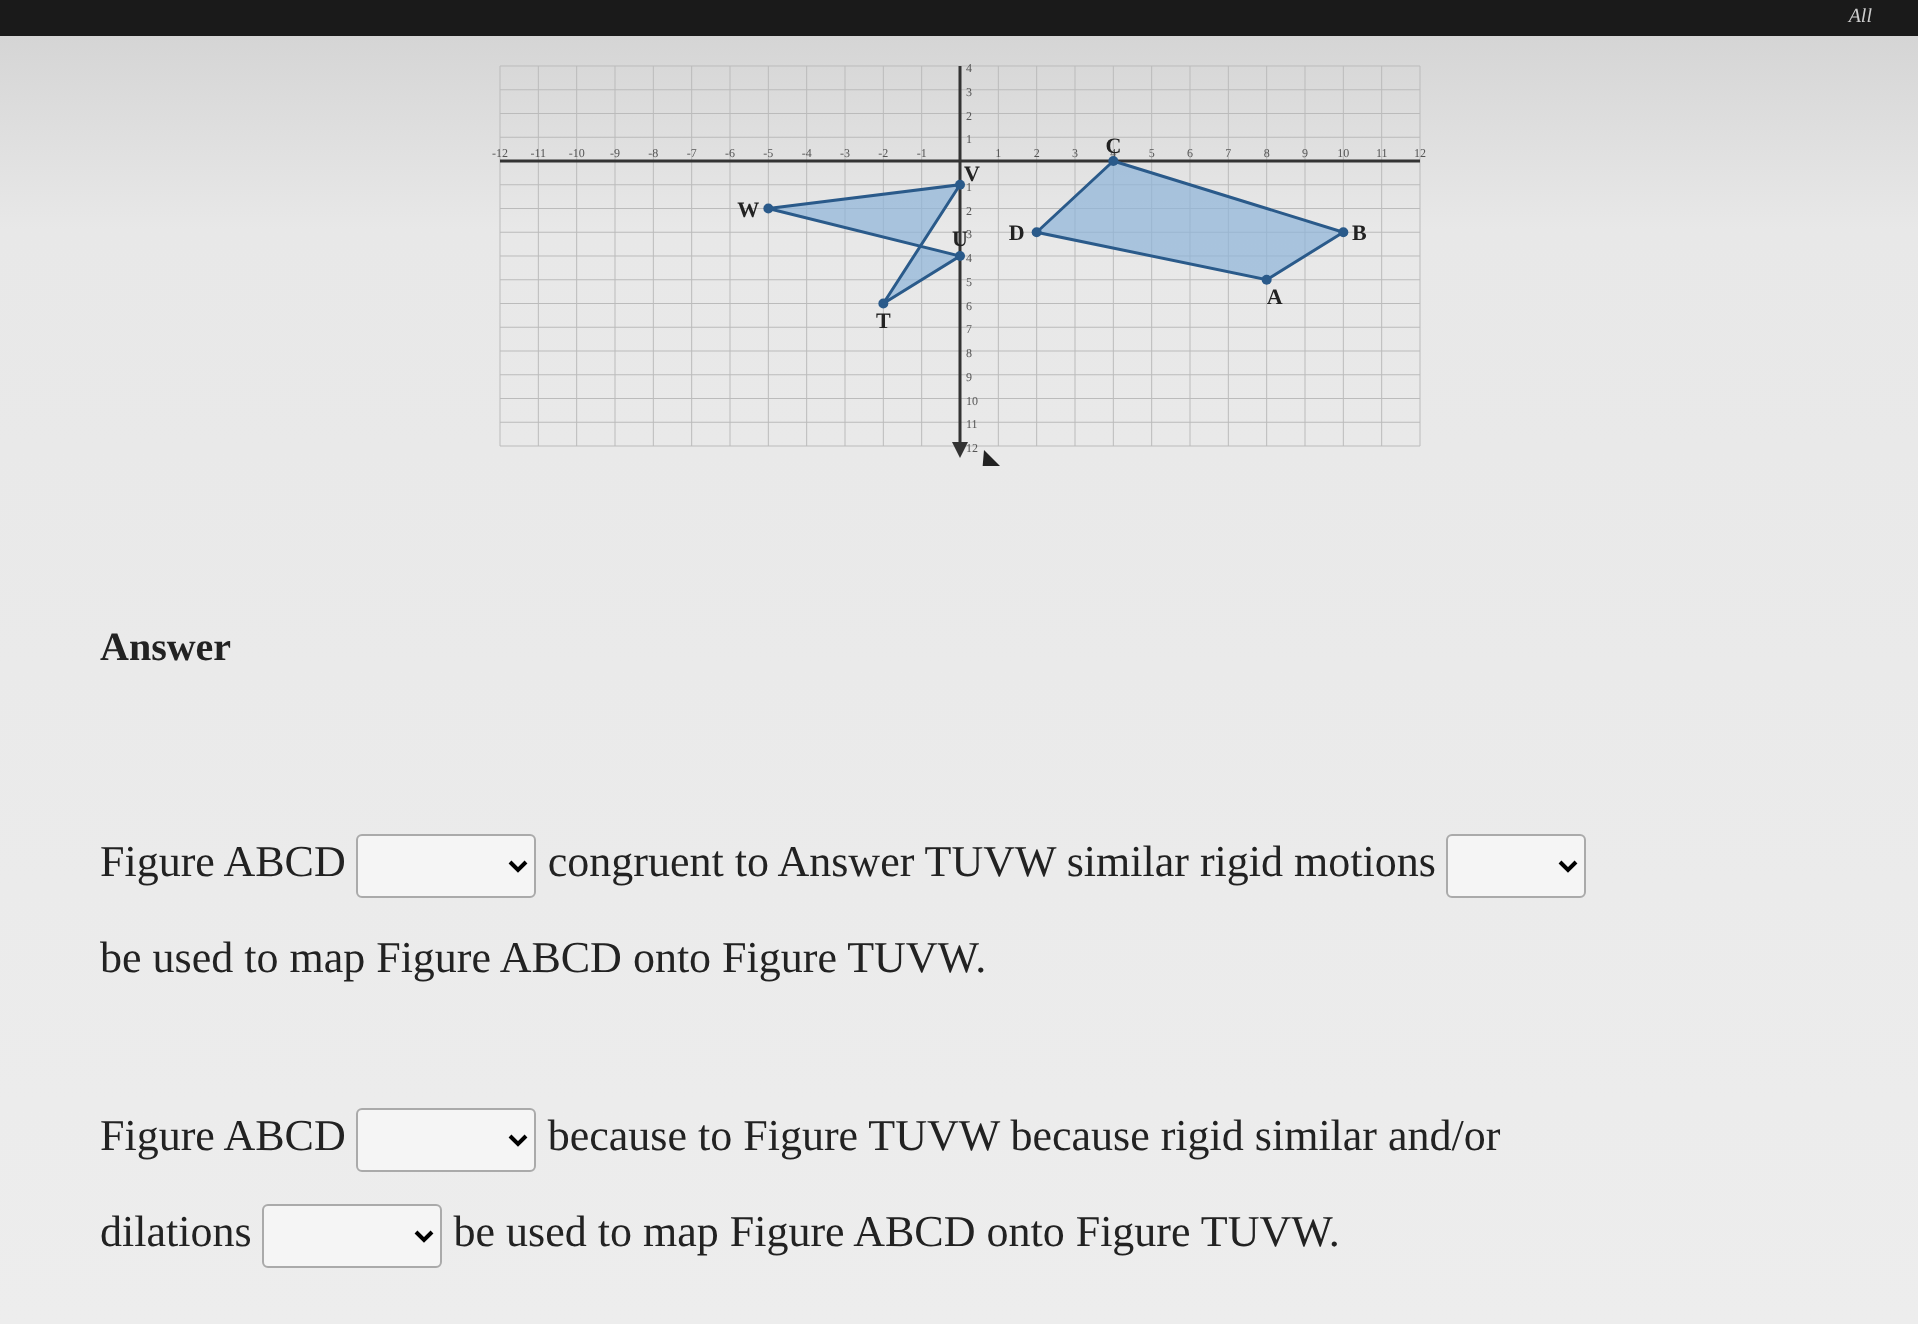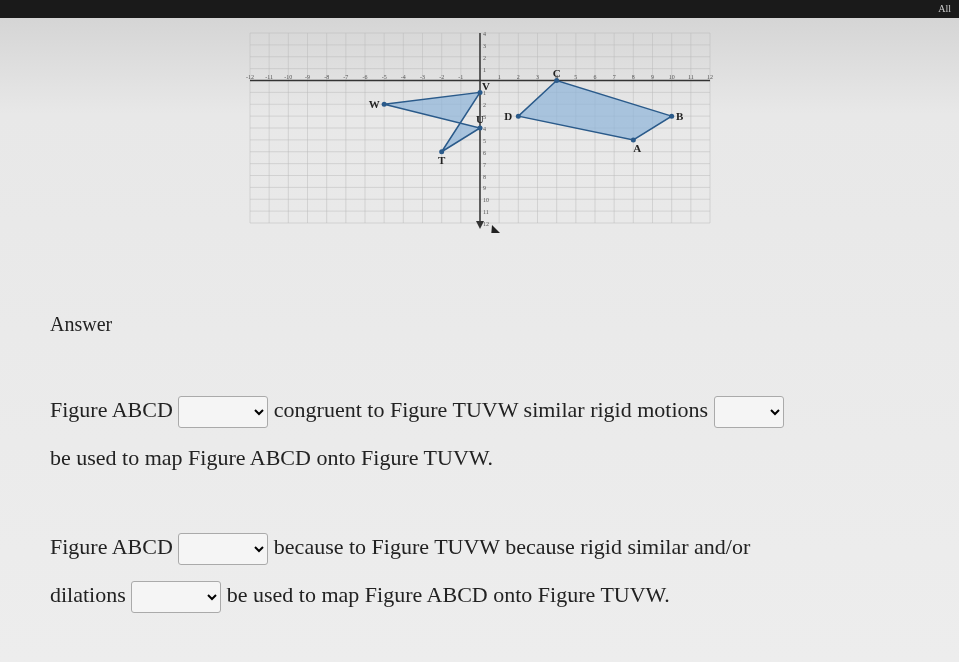--- a/index.html
+++ b/index.html
@@ -19,10 +19,11 @@
       background: #1a1a1a;
       height: 18px;
       text-align: right;
-      padding-right: 8px;
+      padding-right: 23px;
       color: #ccc;
       font-size: 10px;
       line-height: 18px;
+      font-style: italic;
     }
     .content {
       padding: 0 20px;

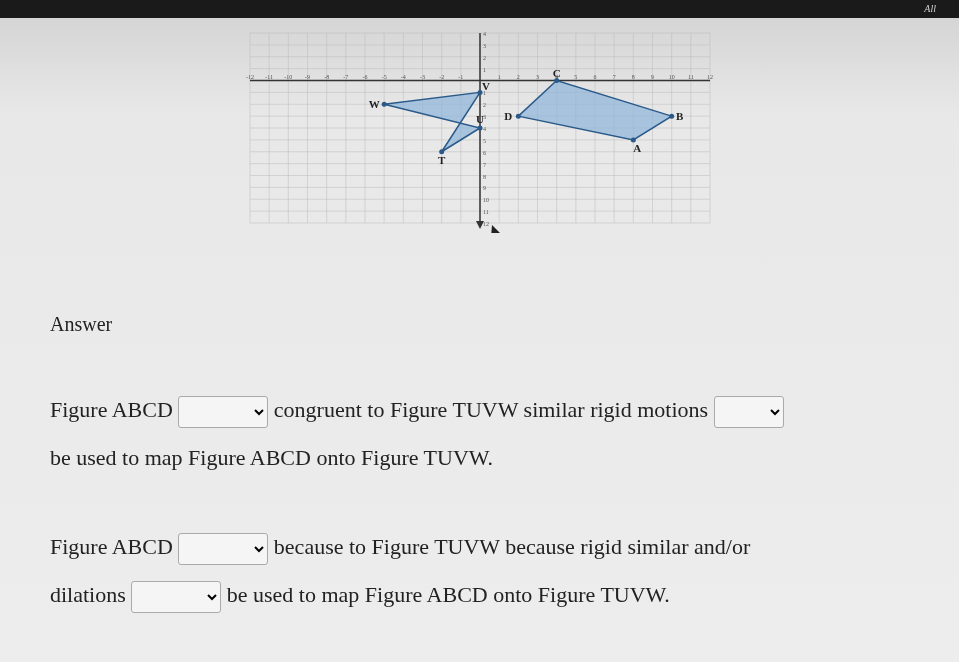--- a/index.html
+++ b/index.html
@@ -45,10 +45,10 @@
       padding: 20px 30px;
     }
     .answer-heading {
-      font-weight: normal;
+      font-weight: bold;
       font-size: 20px;
       color: #222;
-      margin-bottom: 50px;
+      margin-bottom: 71px;
       margin-top: 30px;
     }
     .question-line {

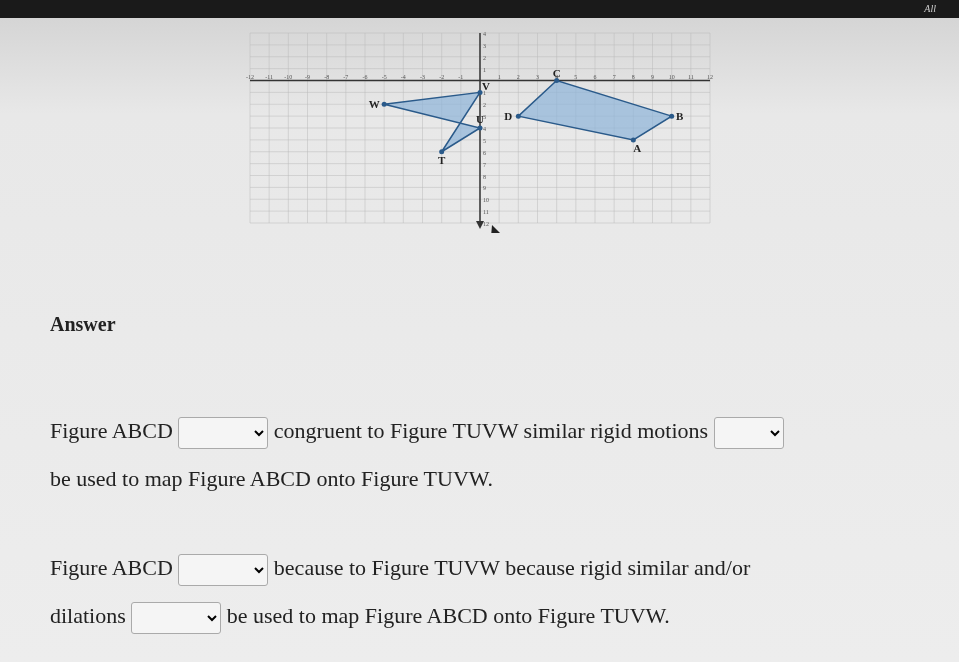--- a/index.html
+++ b/index.html
@@ -200,7 +200,7 @@
     <div class="question-line">
       <span>Figure </span><span class="italic">ABCD</span>
       <select class="dropdown"><option></option></select>
-      <span> congruent to Figure </span><span class="italic">TUVW</span><span> similar rigid motions </span>
+      <span> congruent to Answer </span><span class="italic">TUVW</span><span> similar rigid motions </span>
       <select class="dropdown dropdown-sm"><option></option></select>
       <br>
       <span>be used to map Figure </span><span class="italic">ABCD</span><span> onto Figure </span><span class="italic">TUVW</span><span>.</span>

